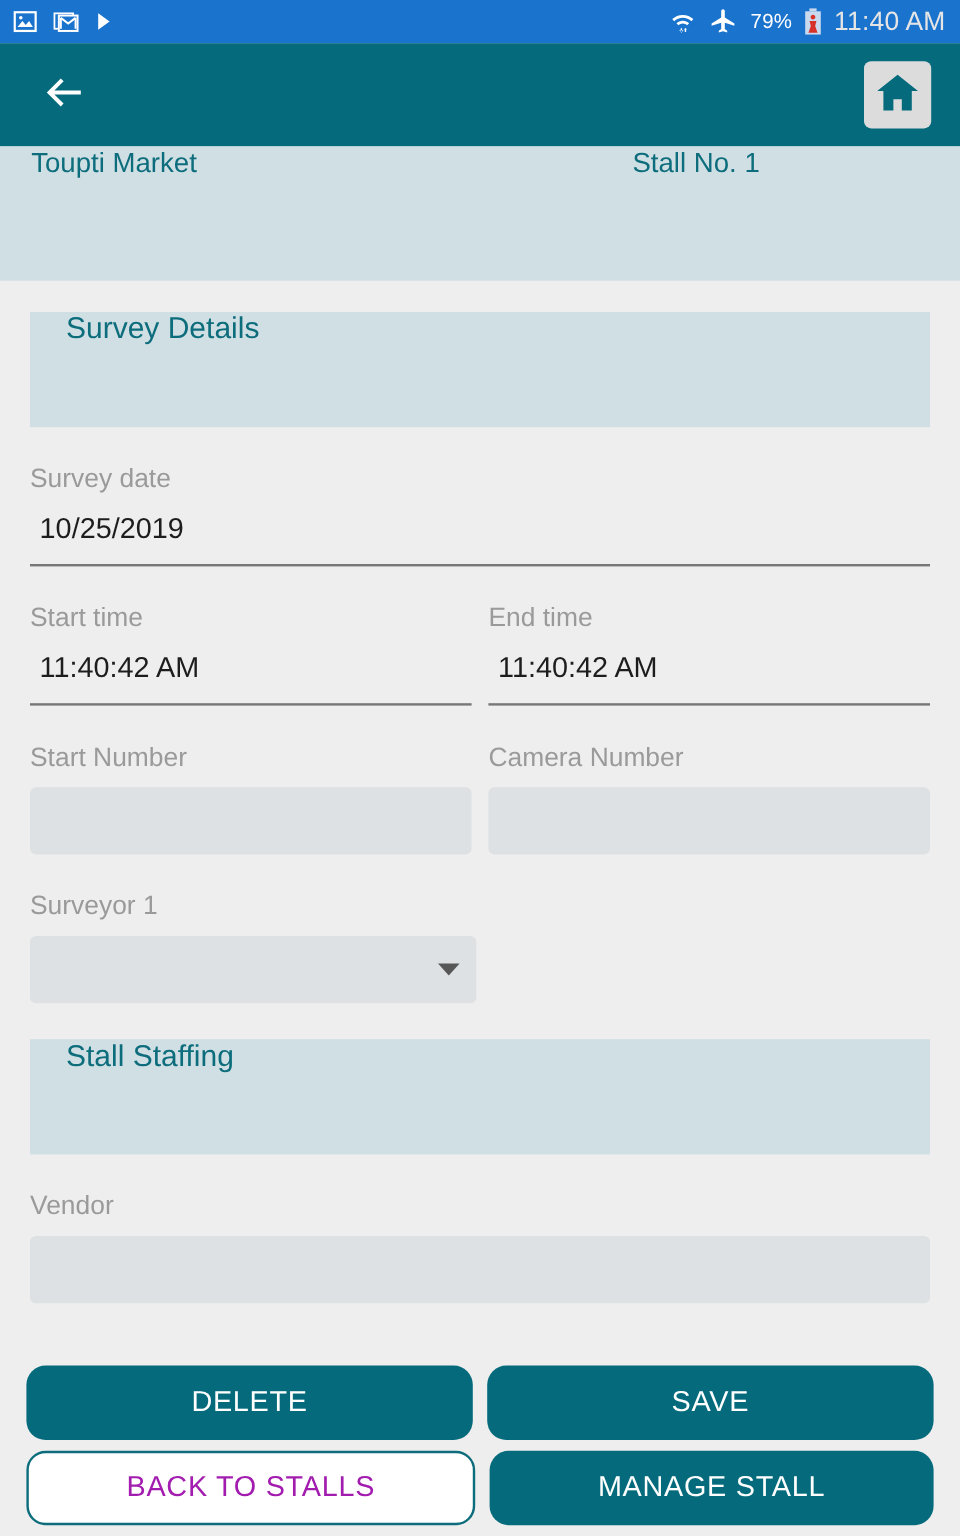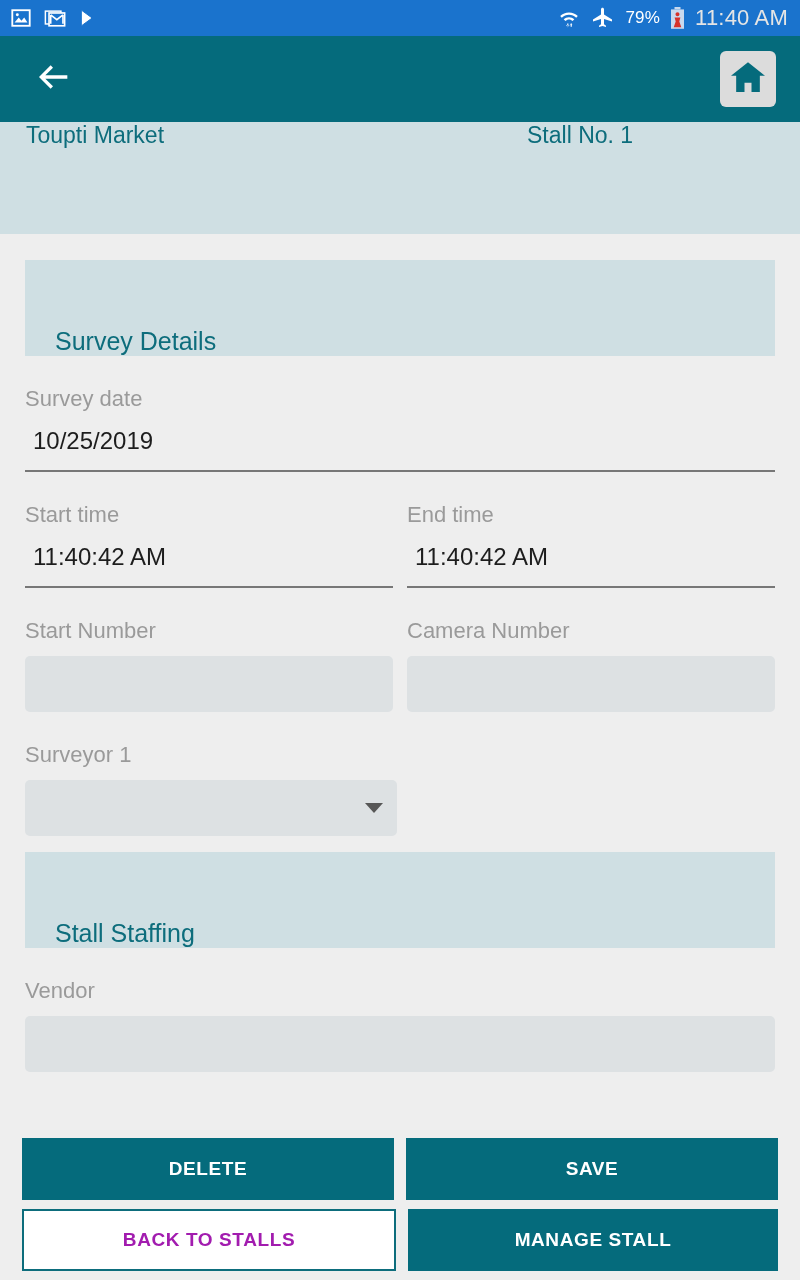--- a/index.html
+++ b/index.html
@@ -96,7 +96,7 @@
     background: #cfdfe3;
     height: 96px;
     display: flex;
-    align-items: flex-end;
+    align-items: flex-start;
     padding: 0 30px;
     color: #0d6d7c;
     font-size: 25px;

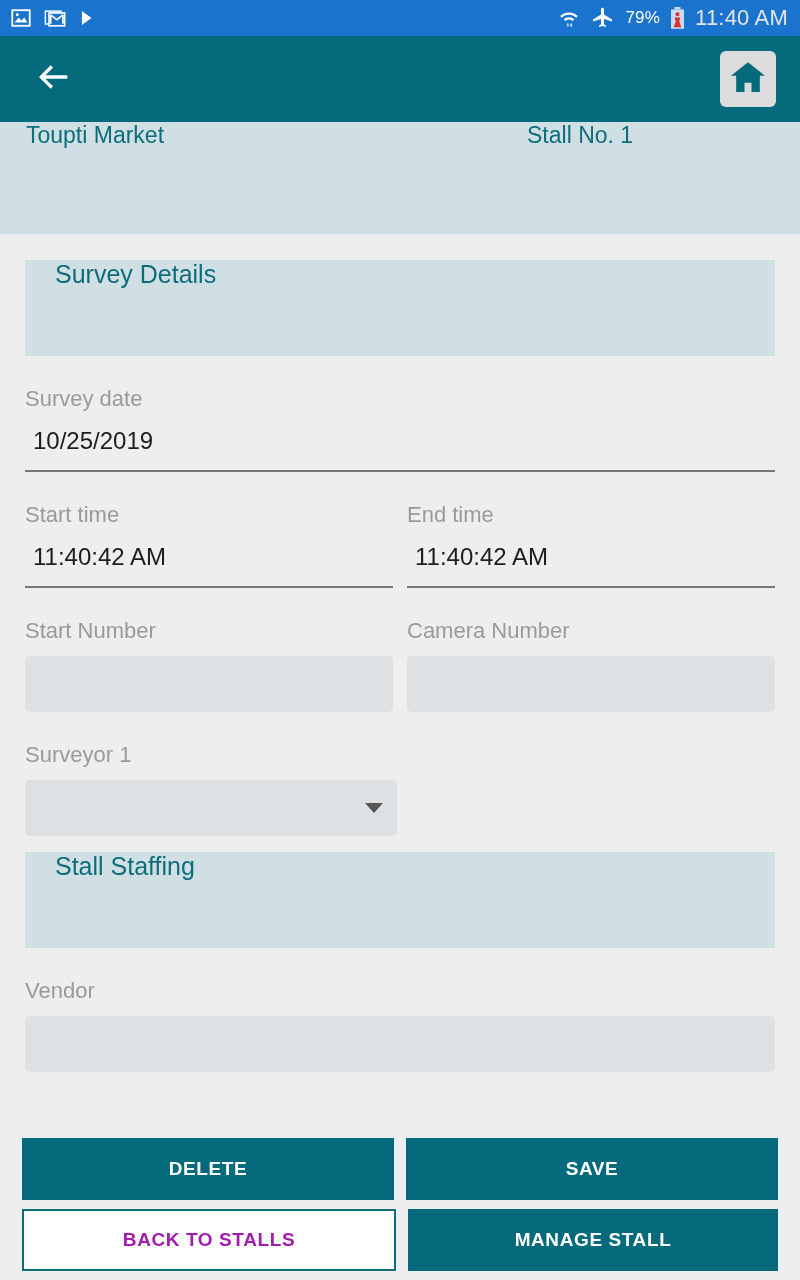--- a/index.html
+++ b/index.html
@@ -156,7 +156,7 @@
     width: 100%;
   }
 
-  .section-header.staffing { margin-top: 16px; }
+  .section-header.staffing { margin-top: 30px; }
 
   
   .button-bar {

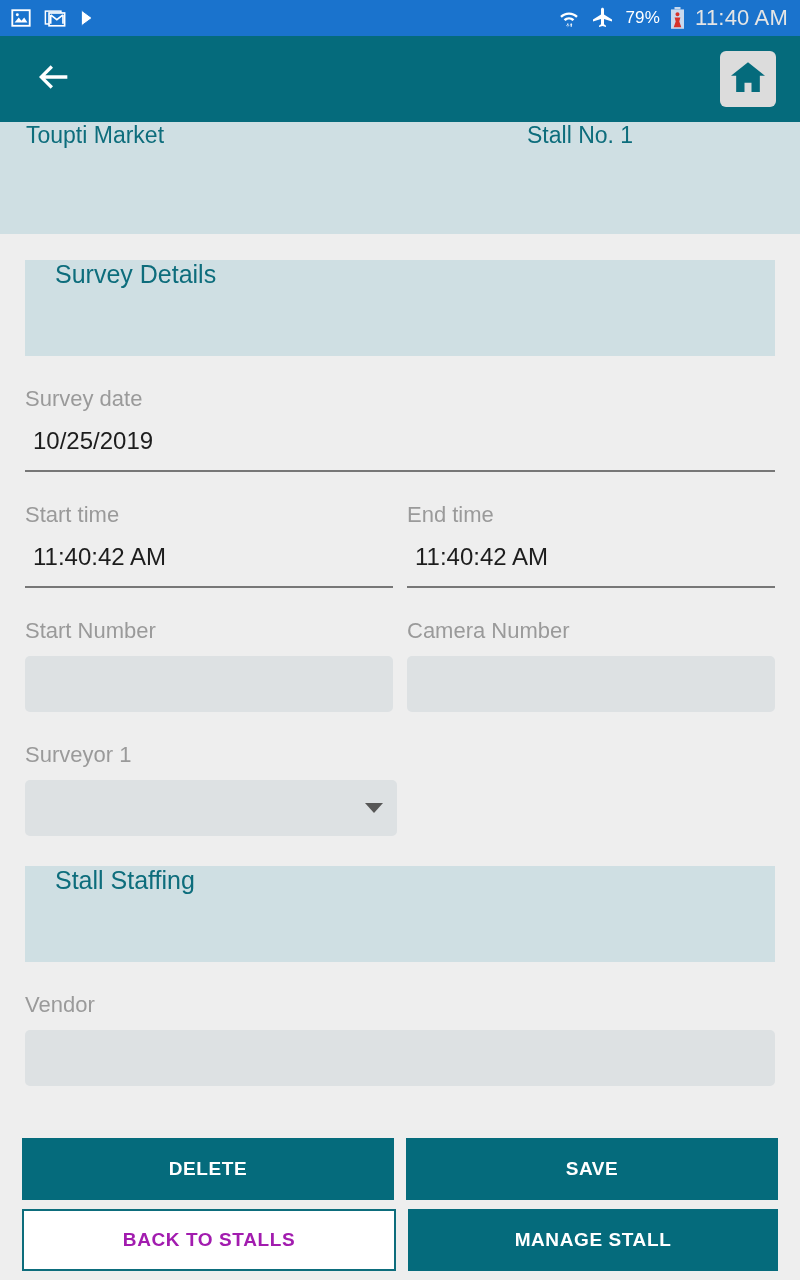--- a/index.html
+++ b/index.html
@@ -174,15 +174,14 @@
   .btn {
     flex: 1;
     height: 62px;
-    border-radius: 0;
+    border-radius: 16px;
     display: flex;
     align-items: center;
     justify-content: center;
-    font-size: 19px;
+    font-size: 24px;
     letter-spacing: 0.6px;
     cursor: pointer;
     user-select: none;
-    font-weight: bold;
   }
   .btn-filled {
     background: #056b7c;

